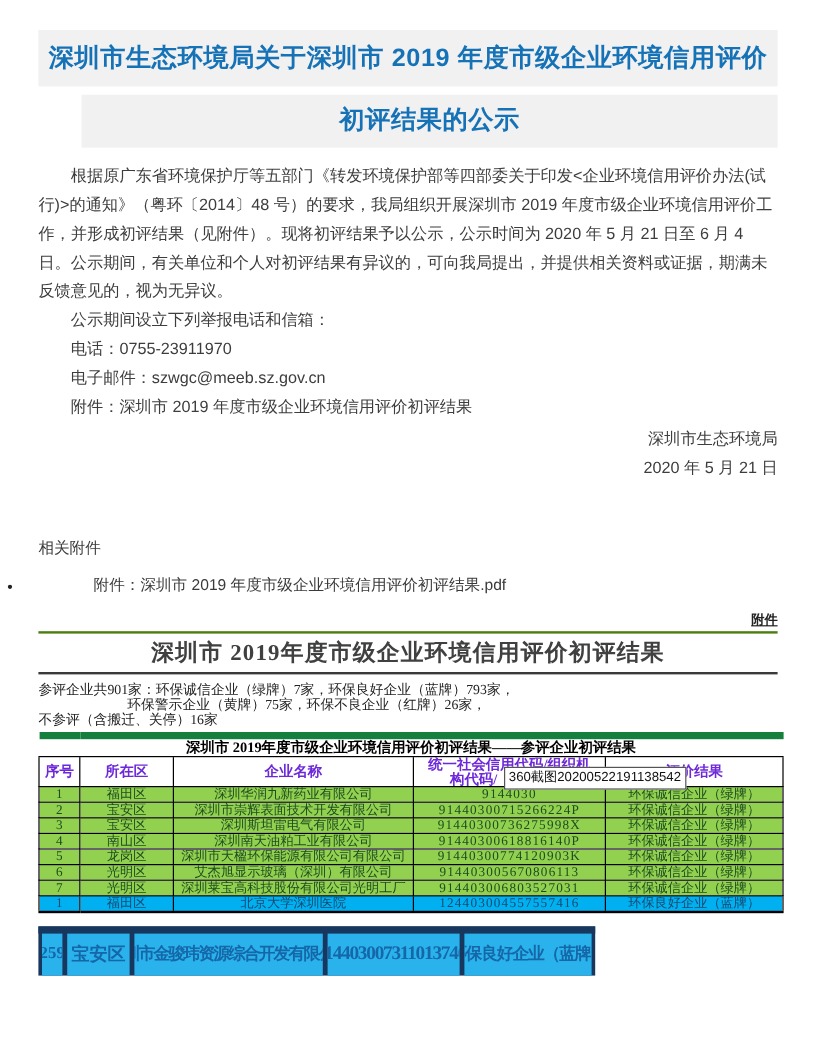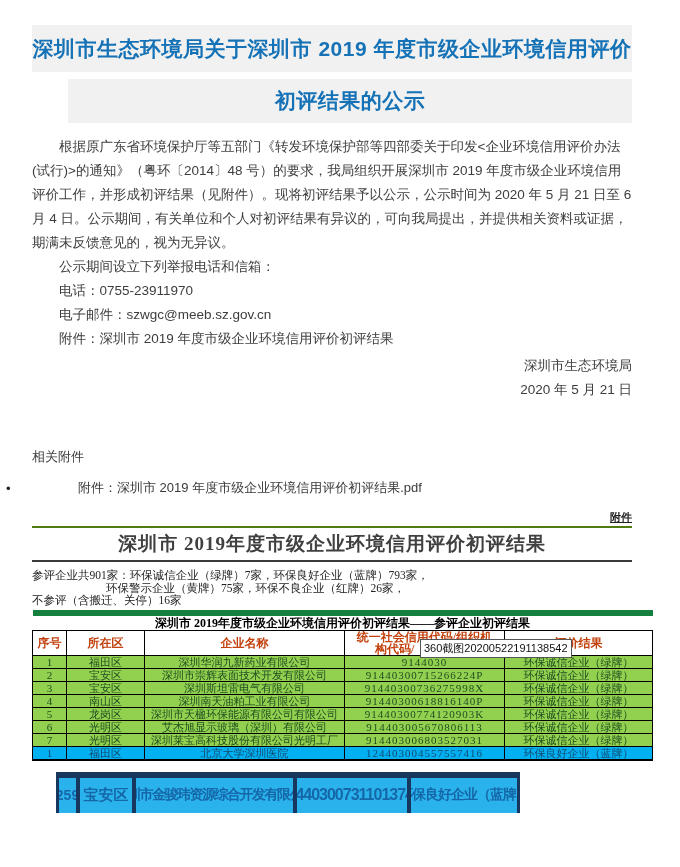--- a/index.html
+++ b/index.html
@@ -11,7 +11,7 @@
     overflow: hidden;
     font-family: "Liberation Sans", sans-serif;
   }
-  .content { padding: 25px 48px 0 32px; }
+  .content { padding: 25px 32px 0 32px; }
 
   
   .title-bar {

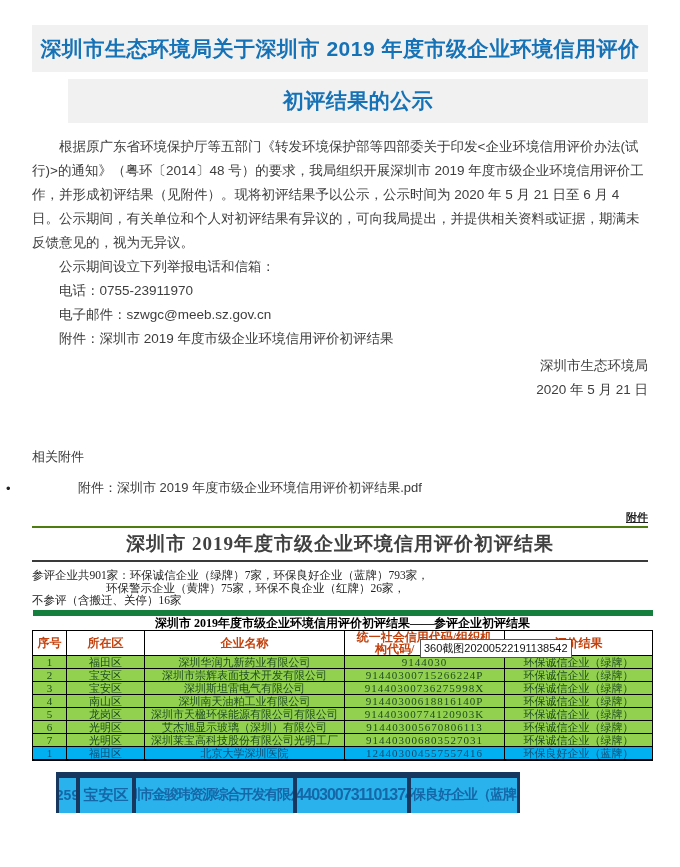--- a/index.html
+++ b/index.html
@@ -89,7 +89,7 @@
     height: 15px; line-height: 14px;
     color: #000;
   }
-  tr.header-row th { height: 25px; font-size: 12px; line-height: 12px; font-weight: bold; color: #c2410c; vertical-align: middle; }
+  tr.header-row th { height: 25px; font-size: 12px; line-height: 12px; font-weight: bold; color: #6d28d9; vertical-align: middle; }
   th.seq-th { padding: 0 10px; white-space: normal; }
   .hdr-line2 { text-align: left; padding-left: 30px; }
   tr.data-row td { height: 12px; line-height: 12px; }

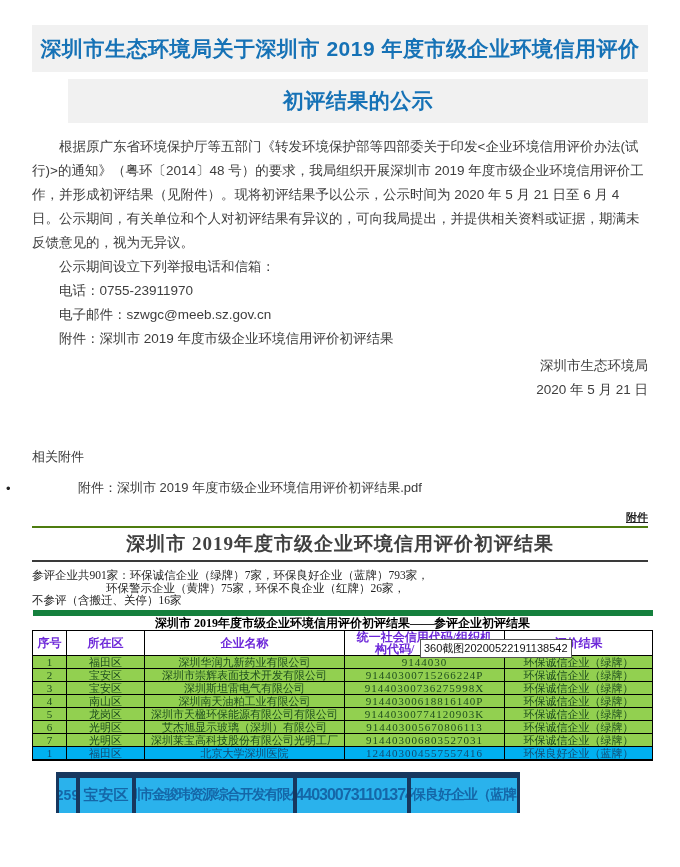--- a/index.html
+++ b/index.html
@@ -123,8 +123,7 @@
     padding: 0 3px;
     display: flex;
     gap: 4px;
-    font-family: Liberation Sans, sans-serif;
-    margin-left: 24px;
+    font-family: Liberation Serif, serif;
   }
   .zoom-cell {
     background: #2ab2ec;

